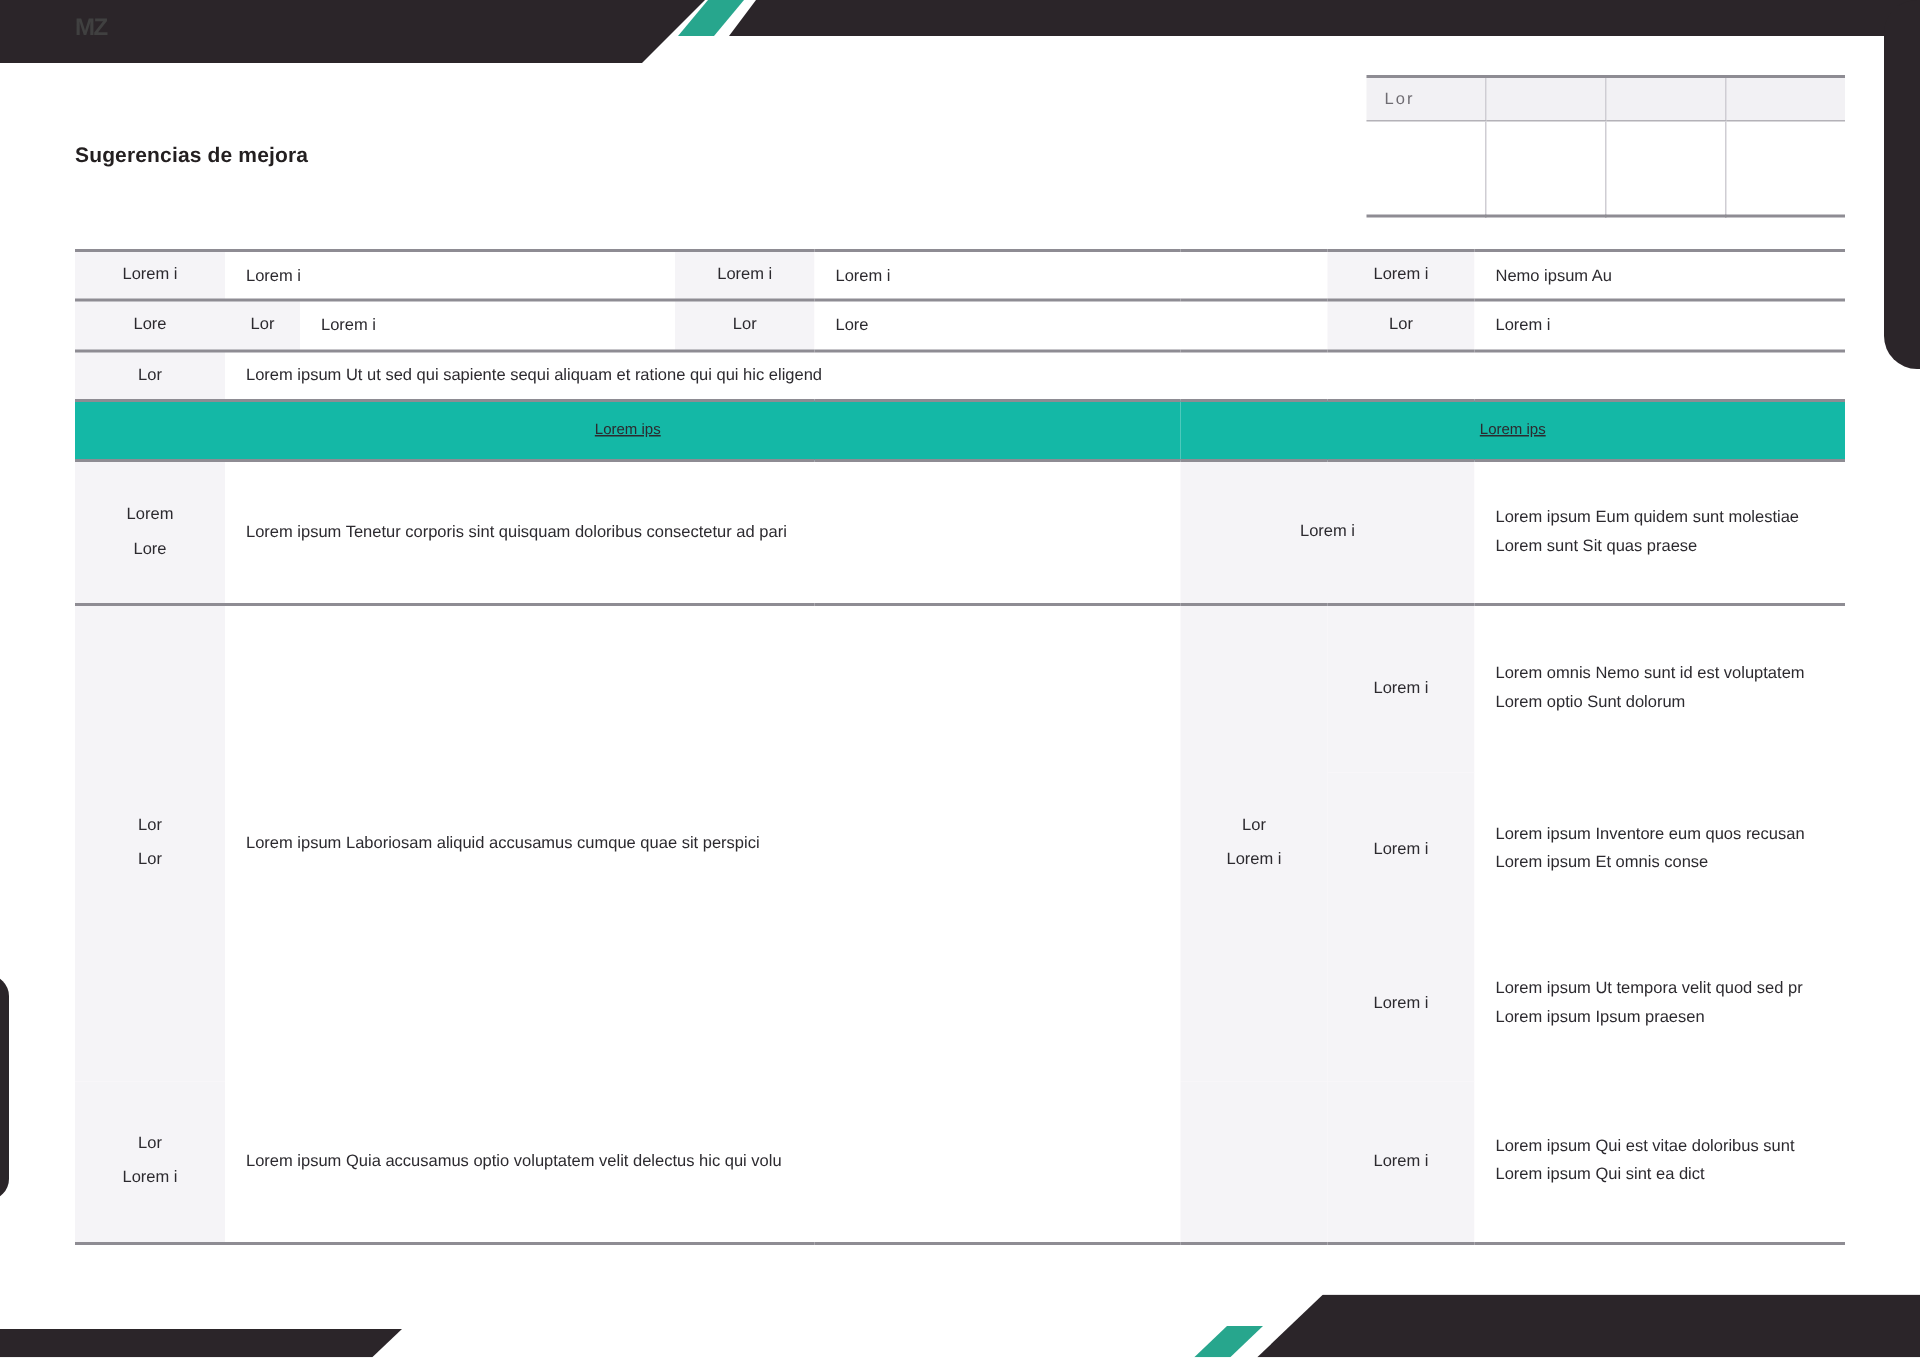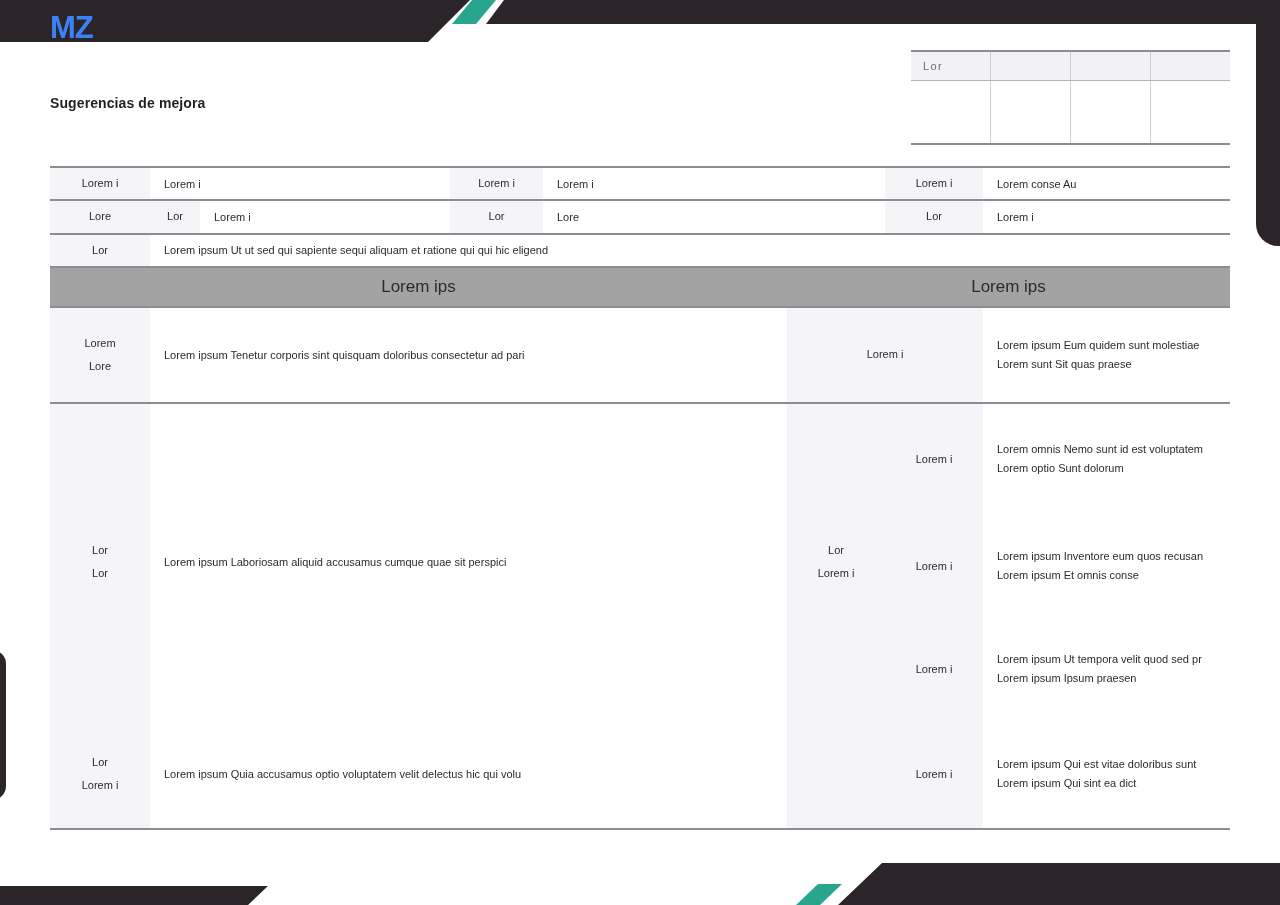--- a/index.html
+++ b/index.html
@@ -56,7 +56,7 @@
   
   .logo{
     position:absolute;left:50px;top:10px;
-    color:#3b82f6;font-size:31px;font-weight:700;letter-spacing:-1px;
+    color:#404040;font-size:16px;font-weight:700;letter-spacing:-1px;
     font-family:"Liberation Sans", sans-serif;
   }
 

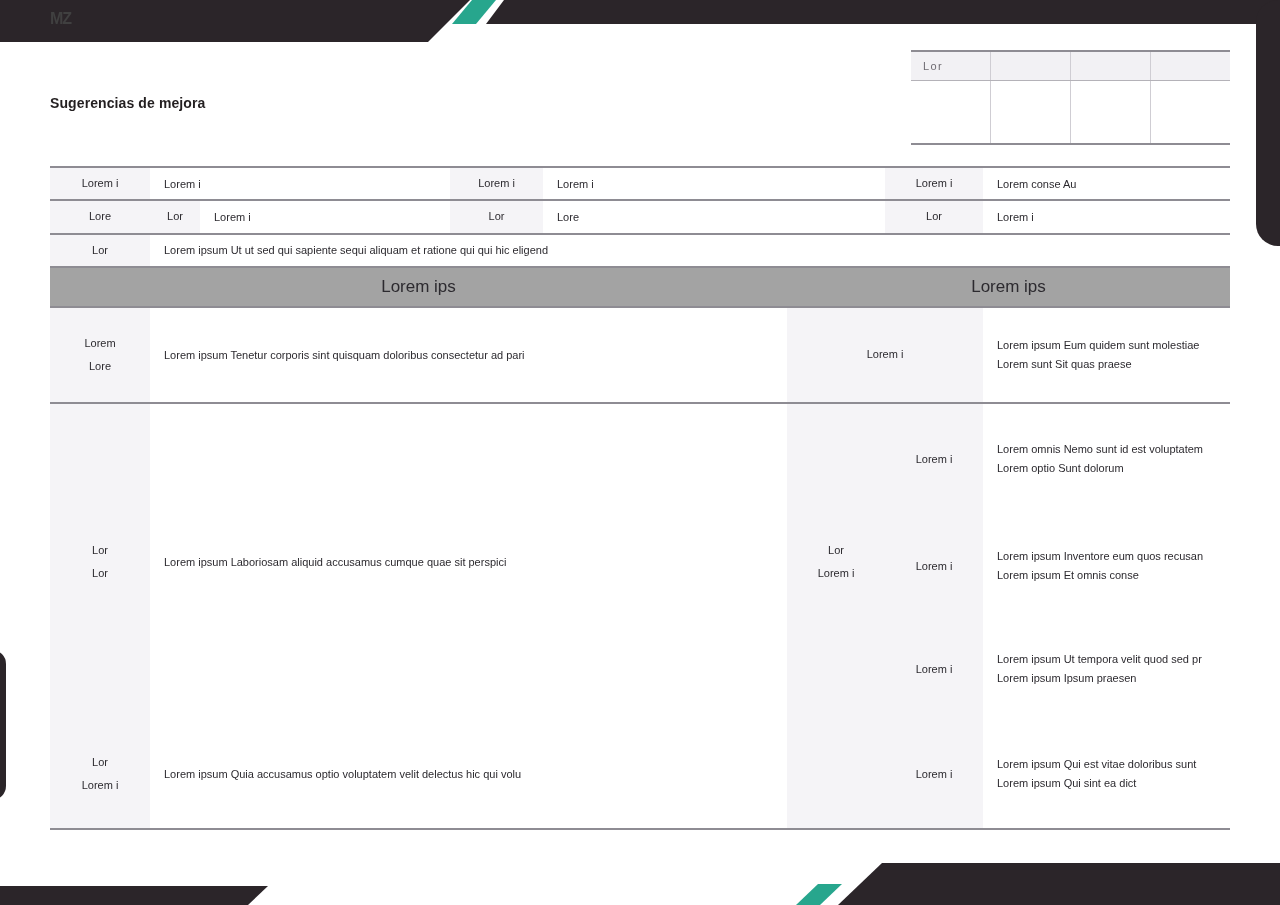--- a/index.html
+++ b/index.html
@@ -166,7 +166,7 @@
     <td class="val v-l">Lorem i</td>
     <td class="val"></td>
     <td class="lbl v-l">Lorem i</td>
-    <td class="val v-l">Lorem conse Au</td>
+    <td class="val v-l">Nemo ipsum Au</td>
   </tr>
 
   <tr class="t-bot">

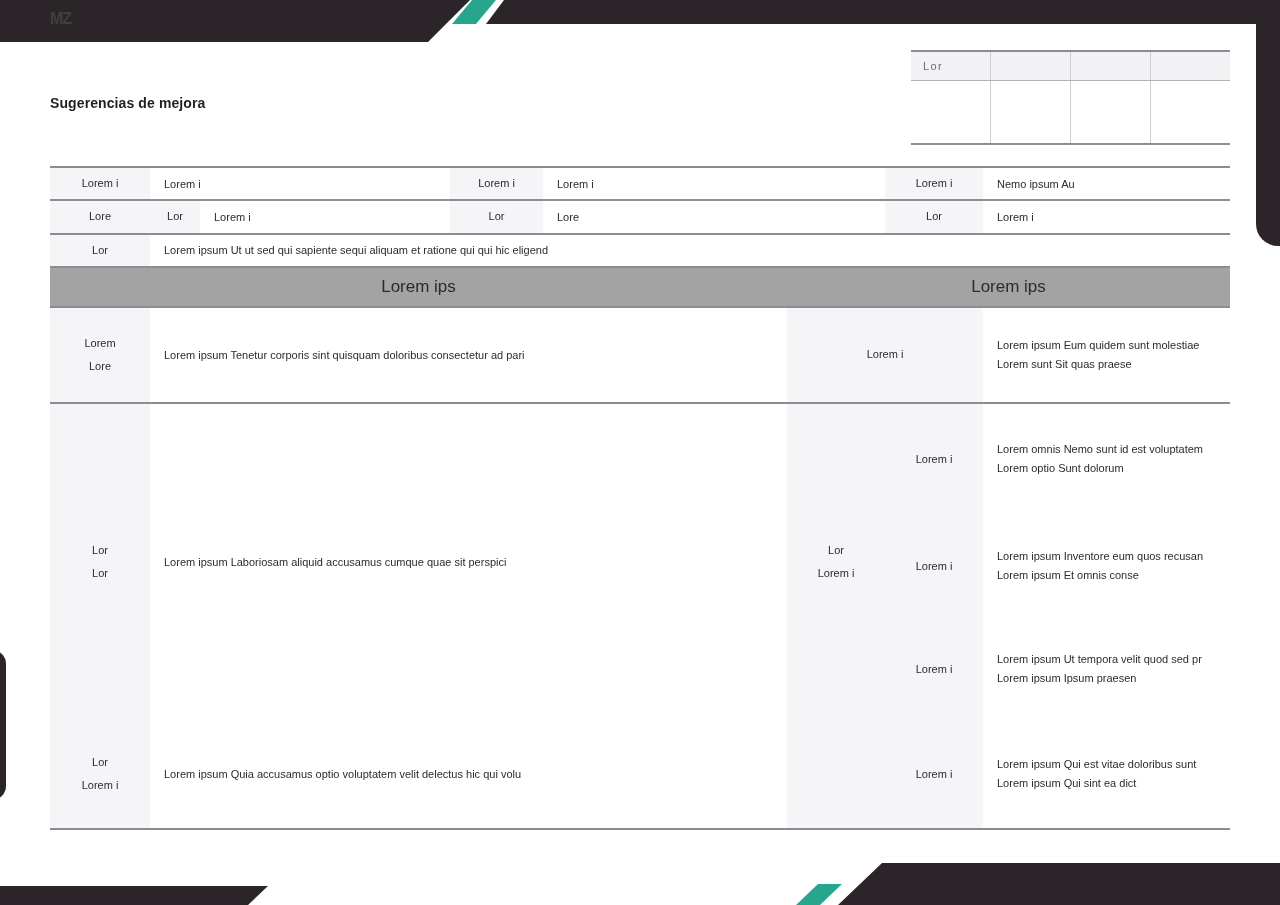--- a/index.html
+++ b/index.html
@@ -106,8 +106,8 @@
   .v-l{border-left:1px solid #dedce2;}
 
   .sec-head td{
-    background:#a3a3a3;text-align:center;font-size:17px;color:#2c2a2f;
-    height:38px;padding:0;
+    background:#14b8a6;text-align:center;font-size:10px;color:#2c2a2f;
+    height:38px;padding:0;text-decoration:underline;
   }
 
   .multiline{line-height:1.72;}

